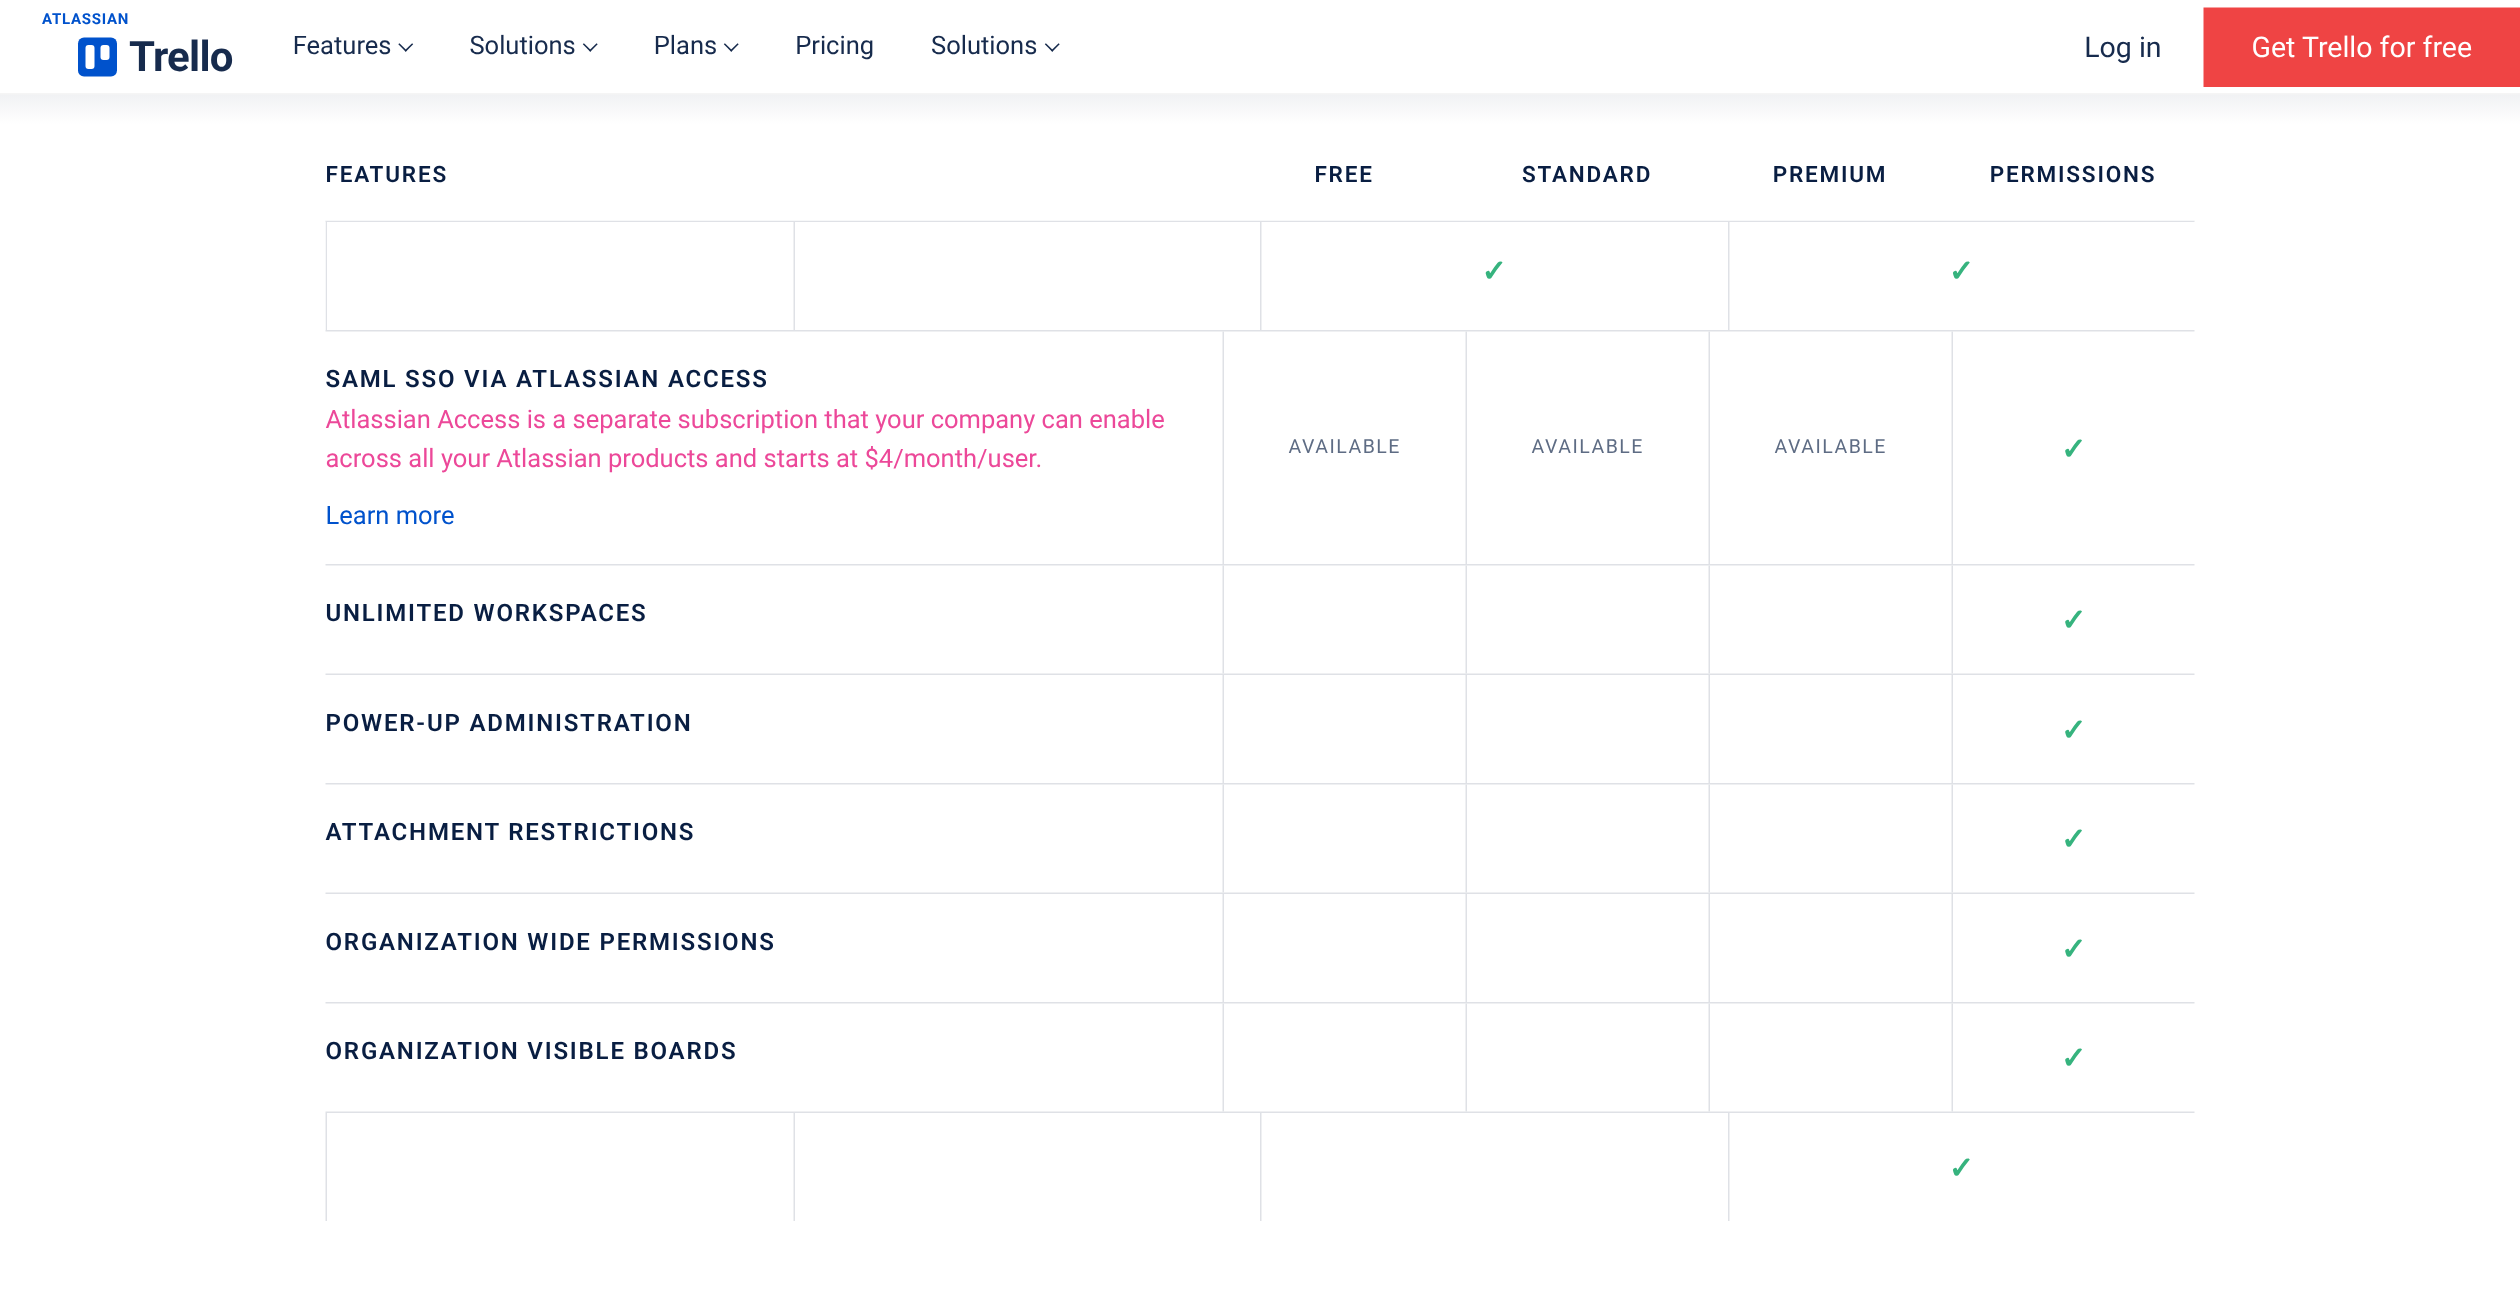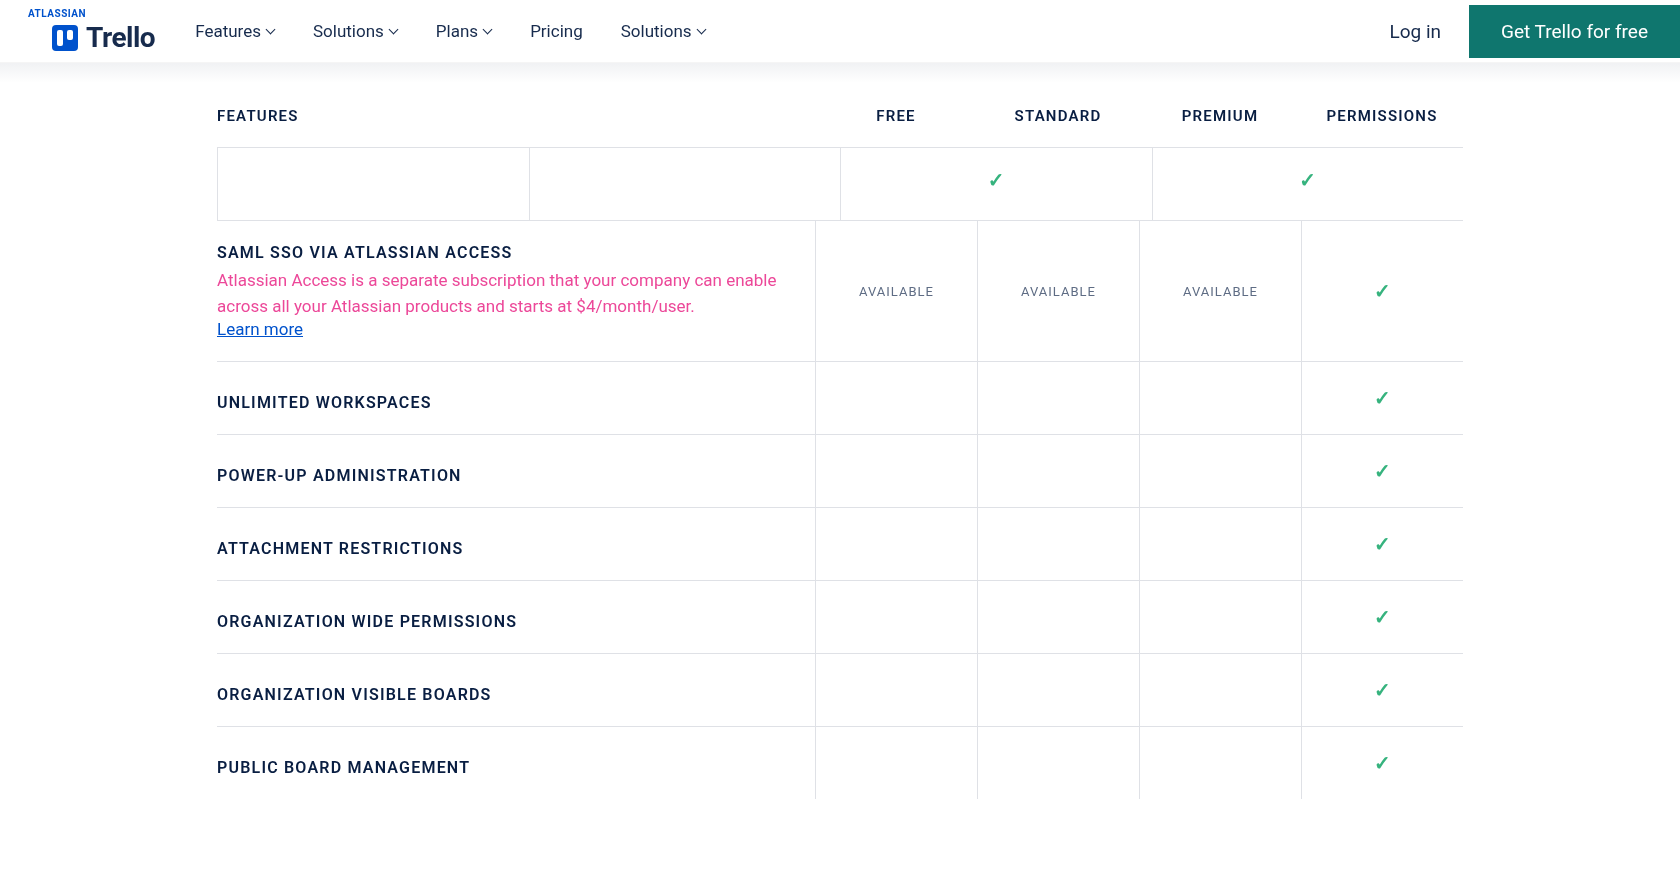--- a/index.html
+++ b/index.html
@@ -19,7 +19,7 @@
 .chev::after{content:"";position:absolute;top:0;left:2px;width:6px;height:6px;border-right:1.5px solid #172b4d;border-bottom:1.5px solid #172b4d;transform:rotate(45deg);}
 .spacer{flex:1;}
 .login{font-size:19px;color:#172b4d;cursor:pointer;padding:0 28px;}
-.cta{background:#0f766e;color:#fff;font-size:19px;padding:0 32px;height:53px;display:flex;align-items:center;cursor:pointer;}
+.cta{background:#ef4444;color:#fff;font-size:19px;padding:0 32px;height:53px;display:flex;align-items:center;cursor:pointer;}
 .sheet{max-width:1246px;margin:0 auto;padding:0;}
 .headerrow{display:flex;height:64px;align-items:center;position:sticky;top:63px;background:#fff;}
 .headerrow .fcol{flex:0 0 598px;padding-left:0;}

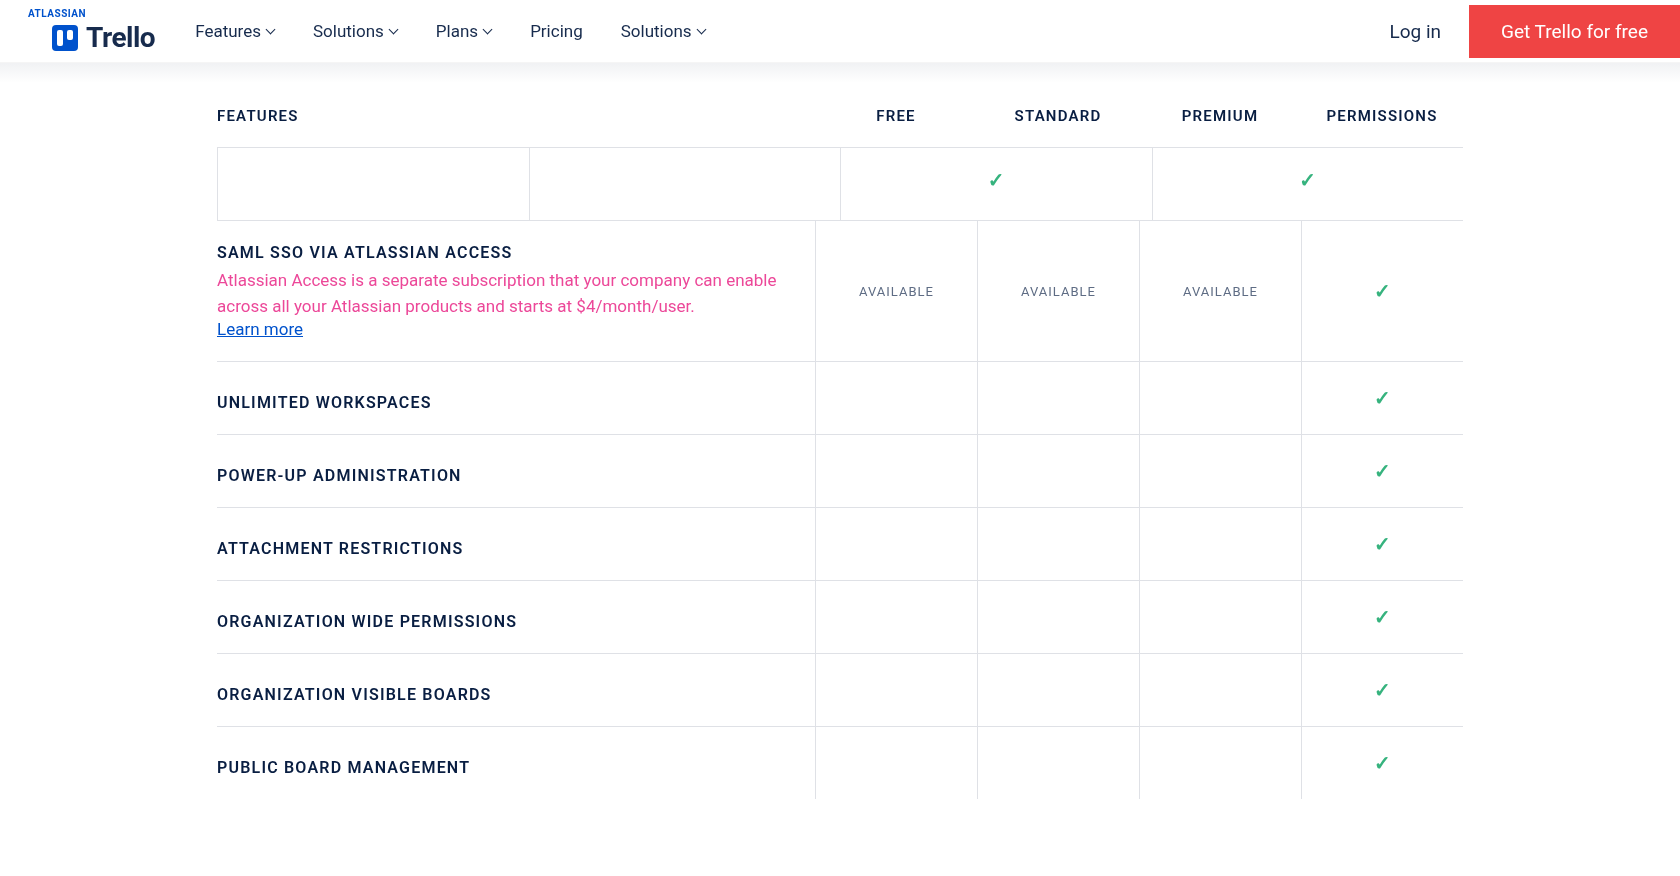--- a/index.html
+++ b/index.html
@@ -25,7 +25,7 @@
 .headerrow .fcol{flex:0 0 598px;padding-left:0;}
 .headerrow .pcol{flex:1;text-align:center;}
 .headerrow span{font-size:15px;font-weight:600;letter-spacing:1.2px;color:#091e42;}
-.row{display:flex;border-top:1px solid #dfe1e6;min-height:73px;align-items:flex-end;}
+.row{display:flex;border-top:1px solid #dfe1e6;min-height:73px;align-items:flex-start;}
 .row .fcol{flex:0 0 598px;padding:22px 20px 22px 0;}
 .row .pcol{flex:1;text-align:center;border-left:1px solid #dfe1e6;align-self:stretch;display:flex;align-items:center;justify-content:center;}
 .ftitle{font-size:16px;font-weight:600;letter-spacing:1.2px;color:#091e42;}

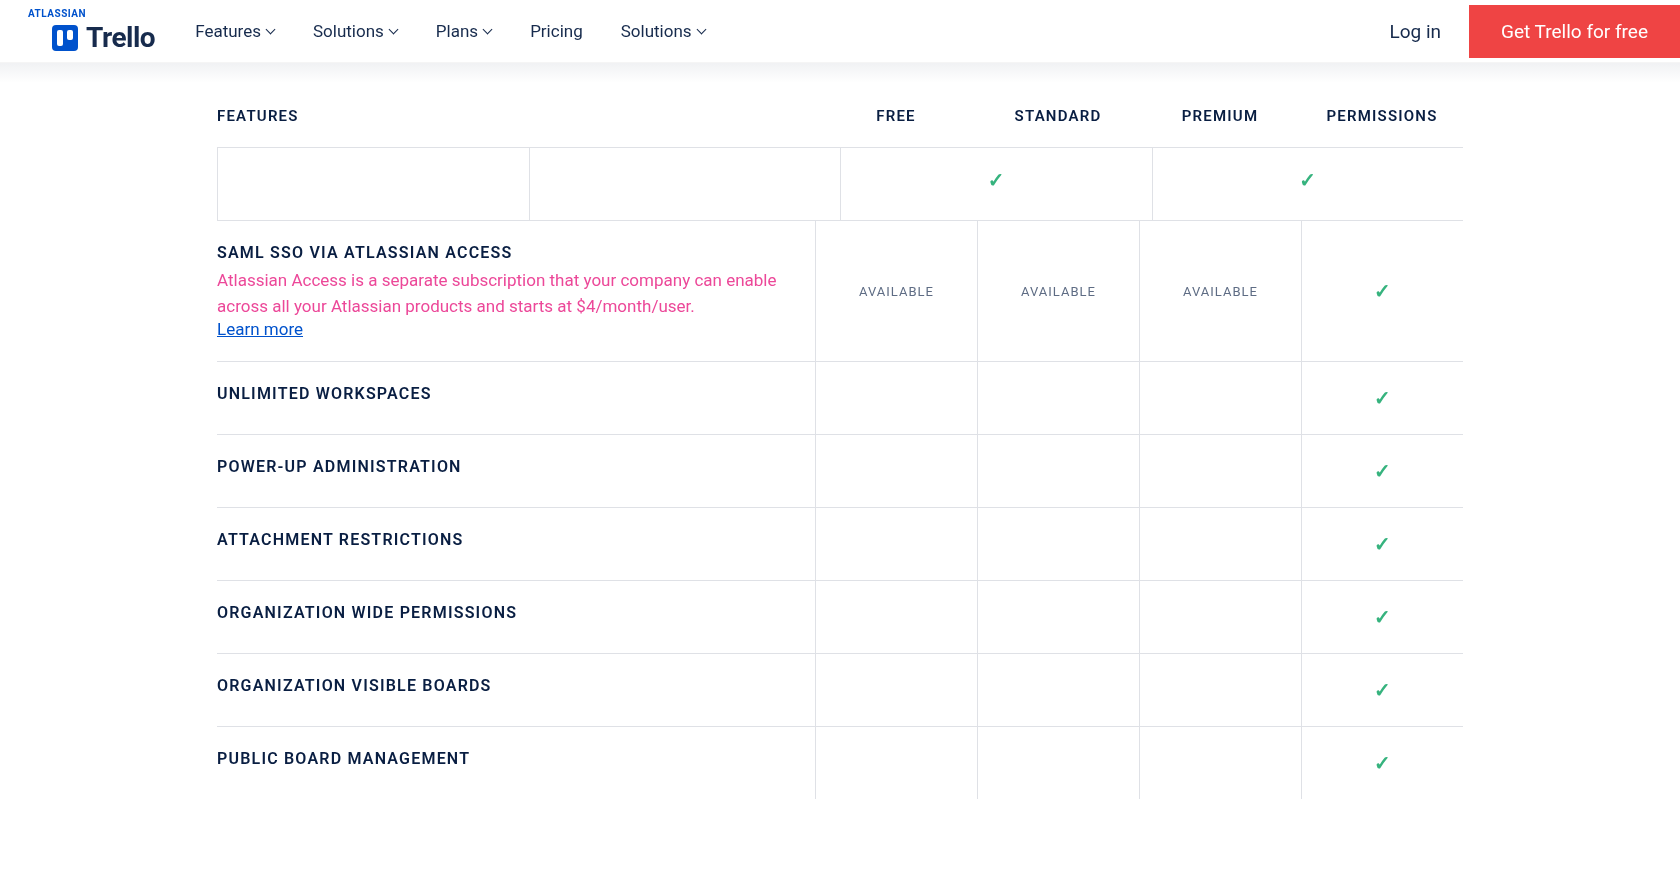--- a/index.html
+++ b/index.html
@@ -30,7 +30,7 @@
 .row .pcol{flex:1;text-align:center;border-left:1px solid #dfe1e6;align-self:stretch;display:flex;align-items:center;justify-content:center;}
 .ftitle{font-size:16px;font-weight:600;letter-spacing:1.2px;color:#091e42;}
 .fdesc{font-size:17px;color:#ec4899;margin-top:6px;line-height:1.5;}
-.flink{font-size:17px;color:#0052cc;text-decoration:underline;display:inline-block;margin-top:0;cursor:pointer;}
+.flink{font-size:17px;color:#0052cc;display:inline-block;margin-top:15px;cursor:pointer;}
 .avail{font-size:13px;font-weight:400;letter-spacing:1px;color:#5e6c84;}
 .check{color:#36b37e;font-size:20px;font-weight:700;}
 .cut{height:35px;overflow:hidden;display:flex;align-items:flex-end;}

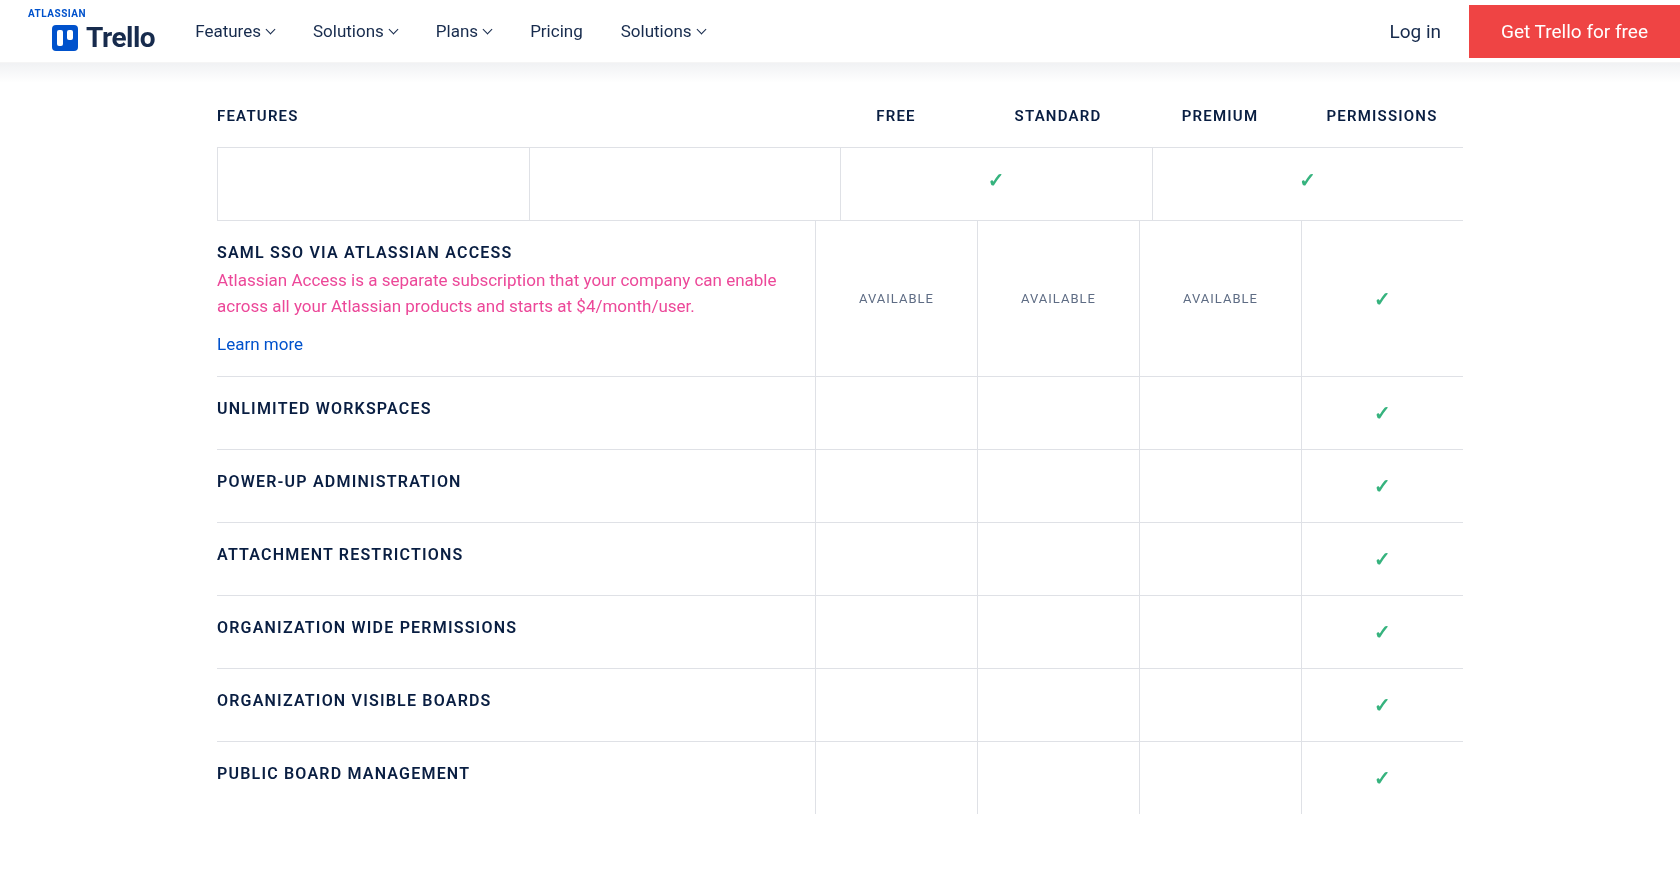--- a/index.html
+++ b/index.html
@@ -167,9 +167,6 @@
         </div>
       </div>
       <div class="row">
-        <div class="fcol">
-          <div class="ftitle">PUBLIC BOARD MANAGEMENT</div>
-        </div>
         <div class="pcol"></div>
         <div class="pcol"></div>
         <div class="pcol"></div>

